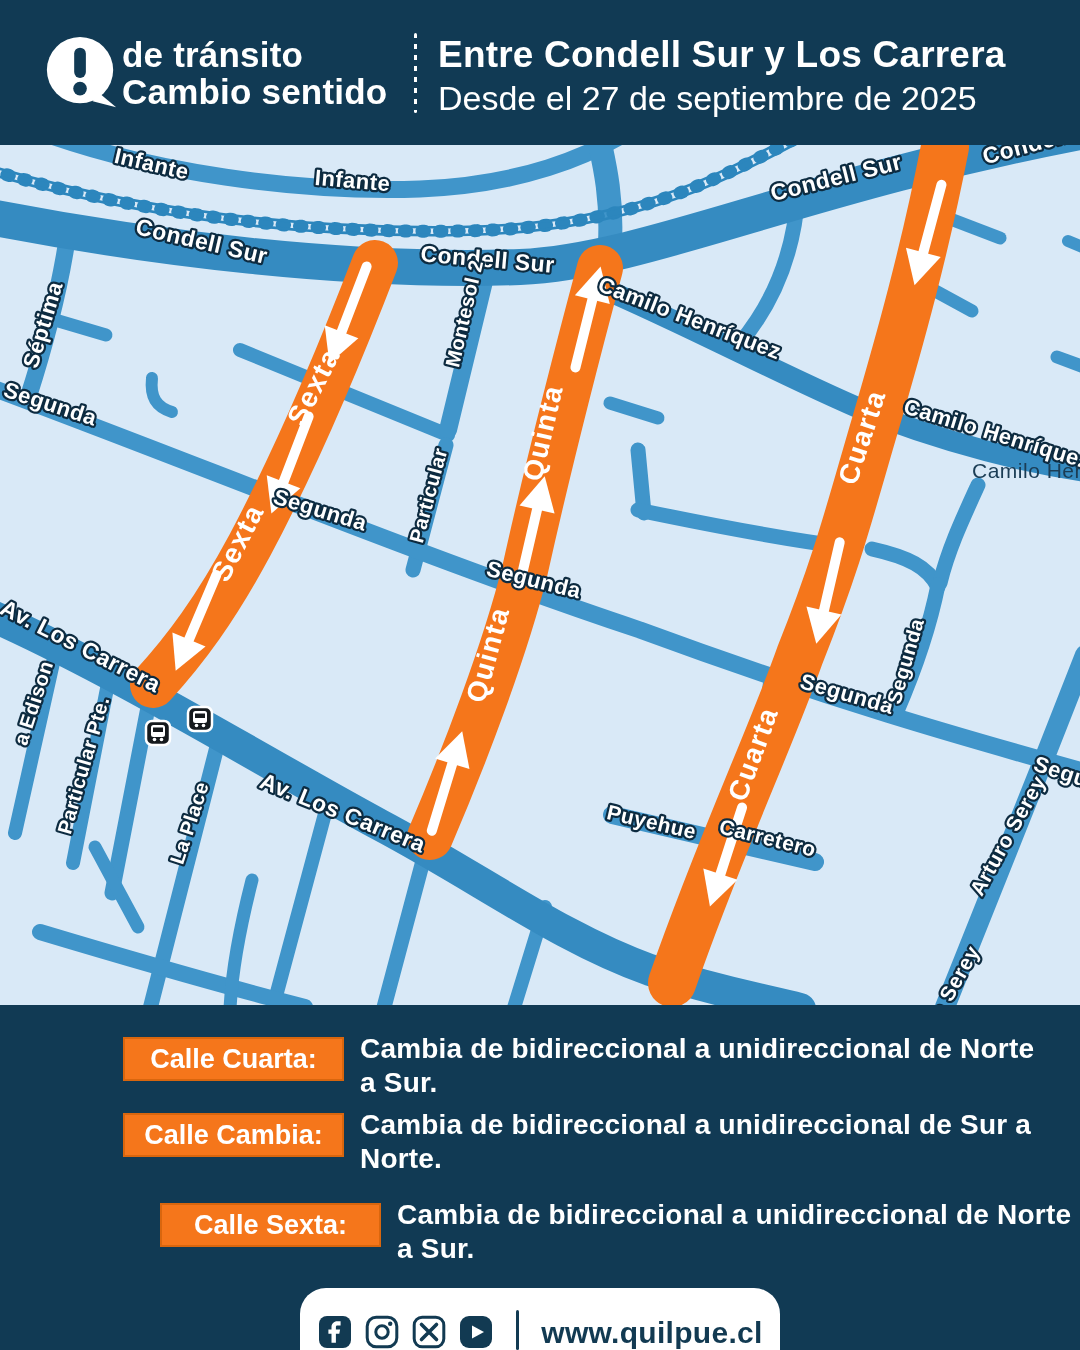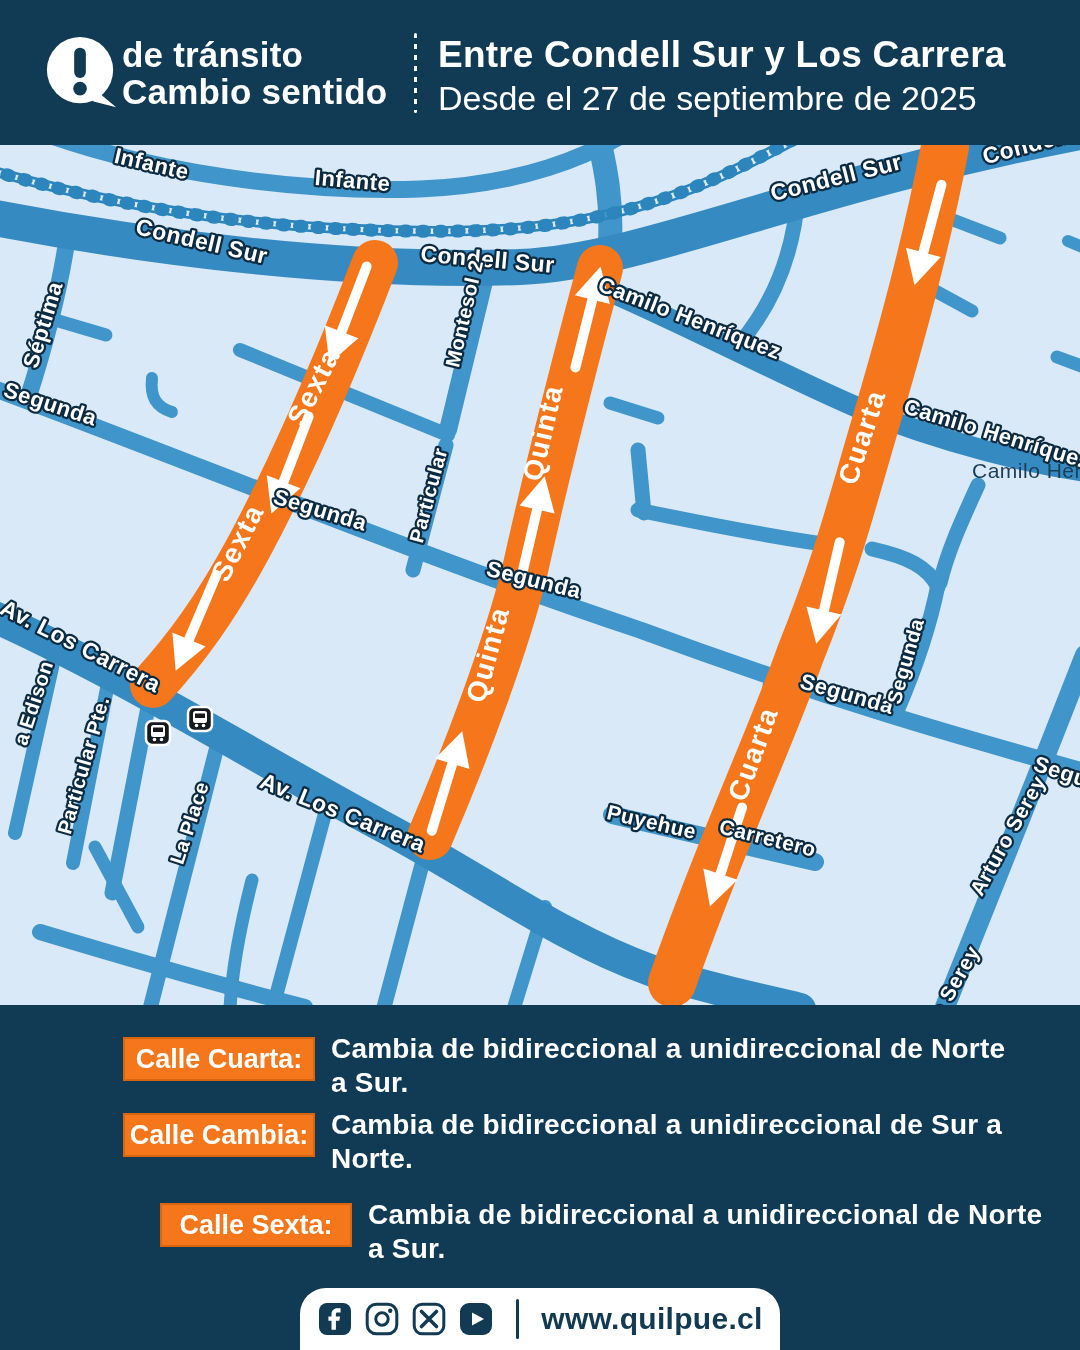--- a/index.html
+++ b/index.html
@@ -33,7 +33,7 @@
   
   .info{position:absolute;left:0;top:1005px;width:1080px;height:345px;background:#113A54;}
   .callout-row{position:absolute;left:123px;display:flex;align-items:flex-start;}
-  .badge{width:192px;min-height:44px;background:#F5761B;border:2px solid #D9660E;box-sizing:border-box;
+  .badge{width:221px;min-height:44px;background:#F5761B;border:2px solid #D9660E;box-sizing:border-box;
          color:#fff;font-weight:800;font-size:27px;display:flex;align-items:center;justify-content:center;
          margin-top:5px;}
   .desc{margin-left:16px;width:690px;color:#fff;font-weight:800;font-size:28px;line-height:1.2;letter-spacing:0.2px;}

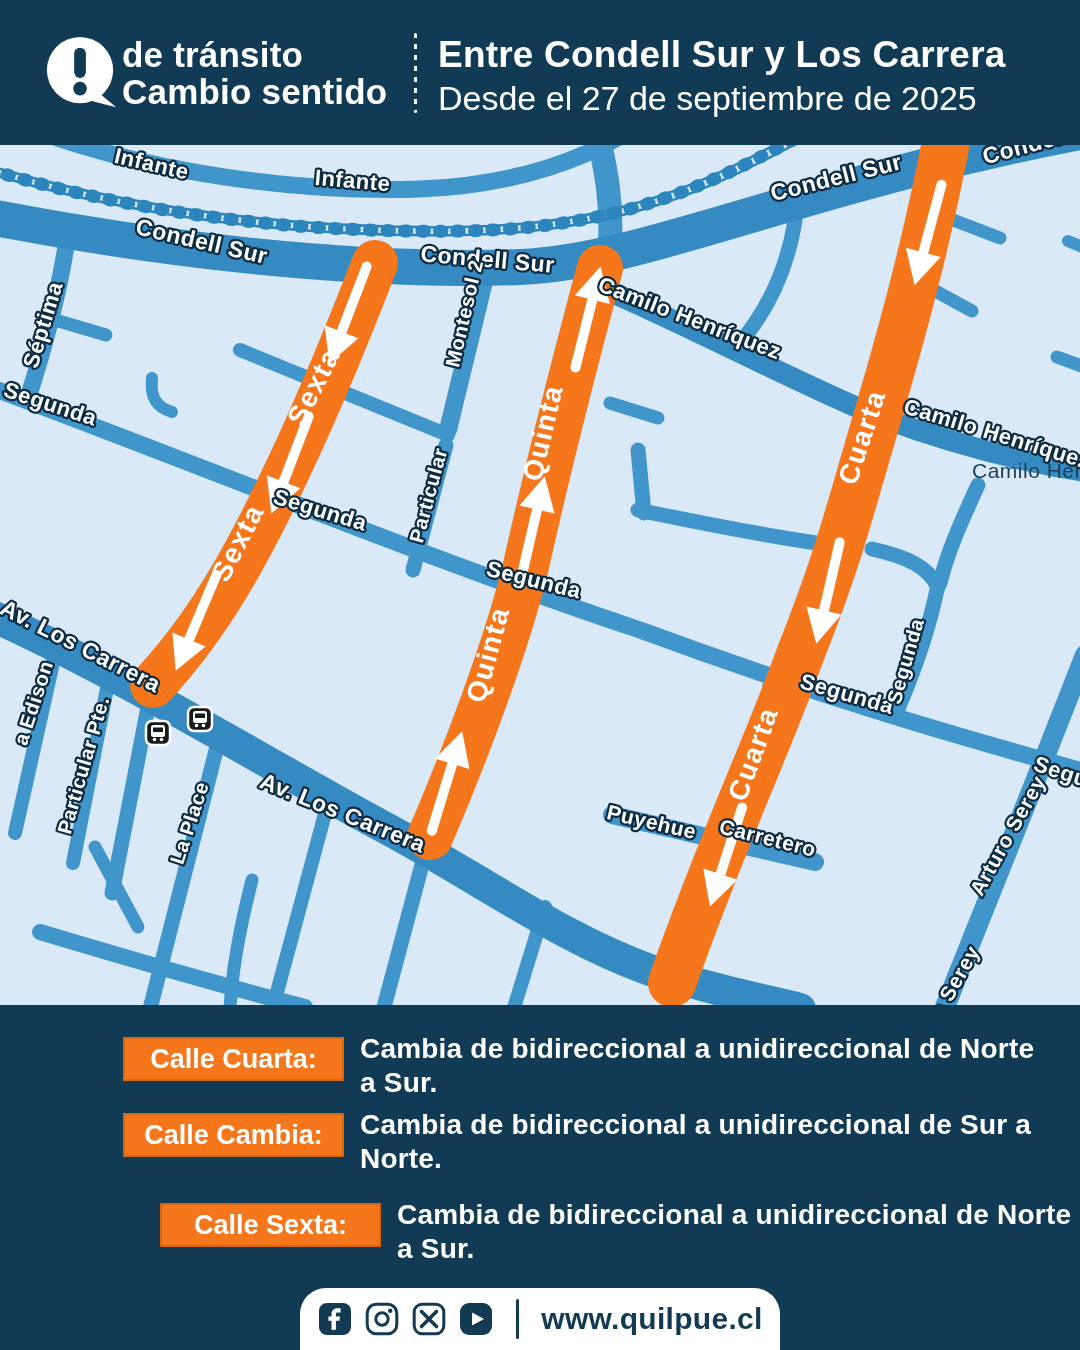--- a/index.html
+++ b/index.html
@@ -39,7 +39,7 @@
   .desc{margin-left:16px;width:690px;color:#fff;font-weight:800;font-size:28px;line-height:1.2;letter-spacing:0.2px;}
   
   .footer-card{position:absolute;left:300px;top:1288px;width:480px;height:62px;background:#fff;
-               border-radius:26px 26px 0 0;display:flex;align-items:center;justify-content:center;gap:11px;}
+               border-radius:26px 26px 0 0;display:flex;align-items:flex-end;justify-content:center;gap:11px;}
   .fi{width:36px;height:36px;display:block;}
   .foot-divider{width:3px;height:40px;background:#123A52;margin:0 11px;border-radius:2px;}
   .url{color:#123A52;font-weight:800;font-size:30px;letter-spacing:0.3px;}

